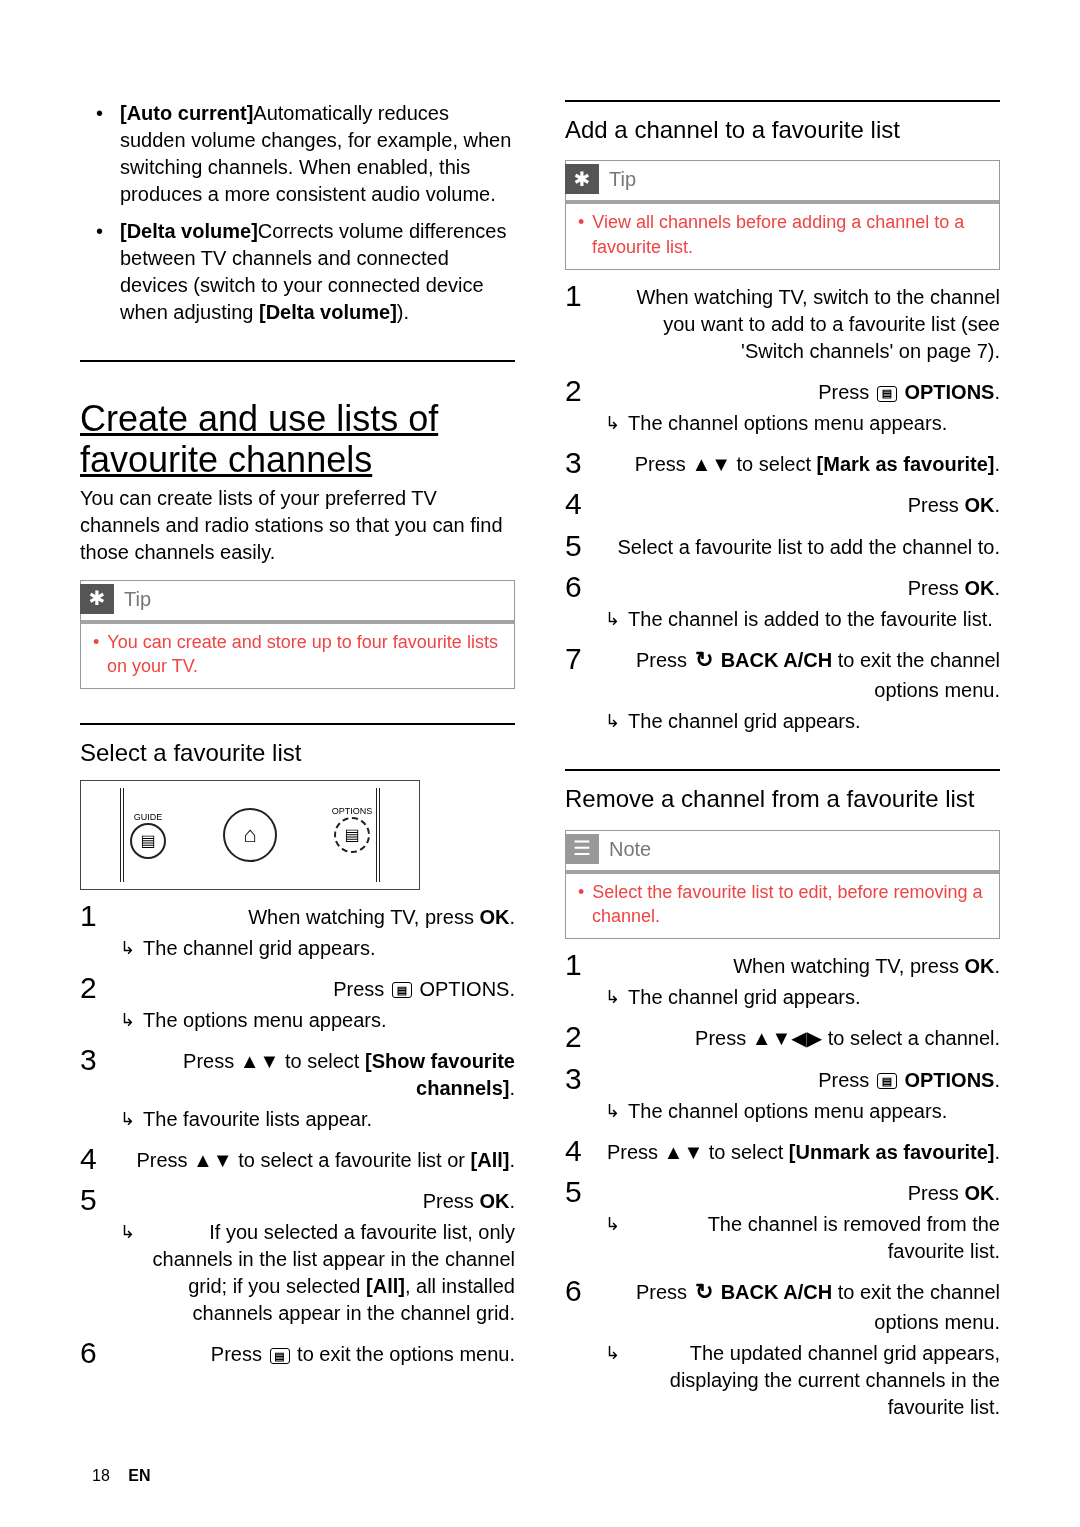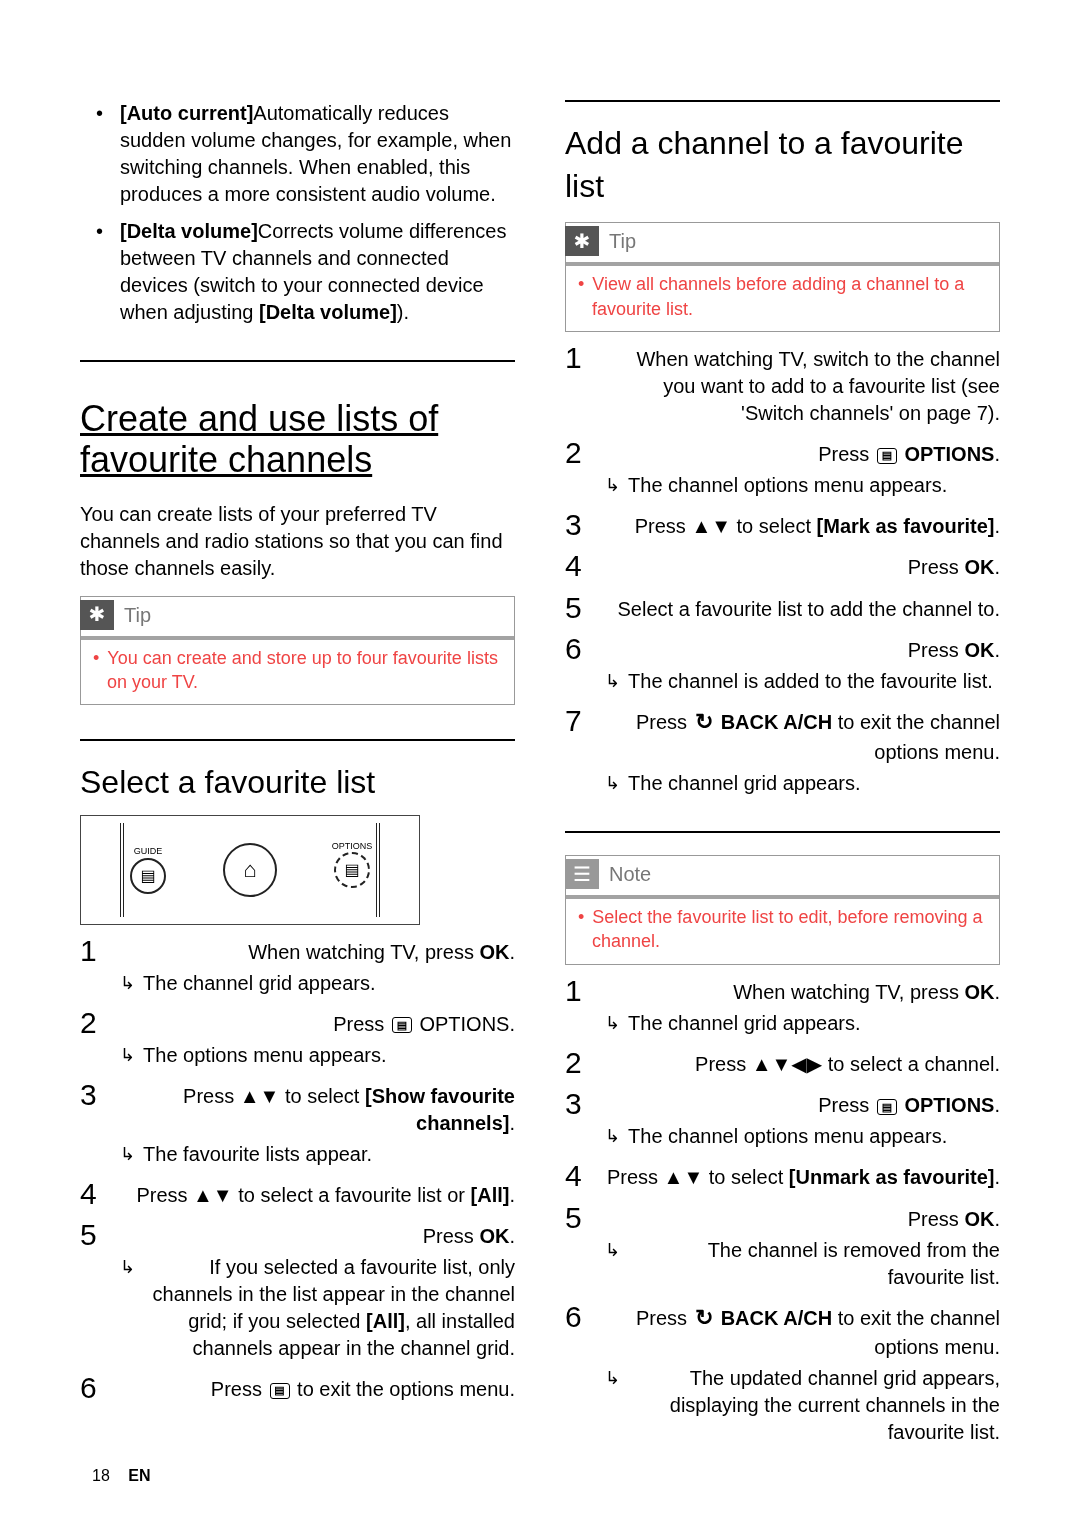--- a/index.html
+++ b/index.html
@@ -34,9 +34,9 @@
   }
   .rule-above { border-top: 2px solid #000; padding-top: 8px; margin-top: 34px;}
   h3.sub {
-    font-size: 32px;
+    font-size: 24px;
     font-weight: 400;
-    margin-top: 12px;
+    margin-top: 4px;
   }
   .body-p { margin-top: 20px; font-weight: 300; }
   .tip-box, .note-box {

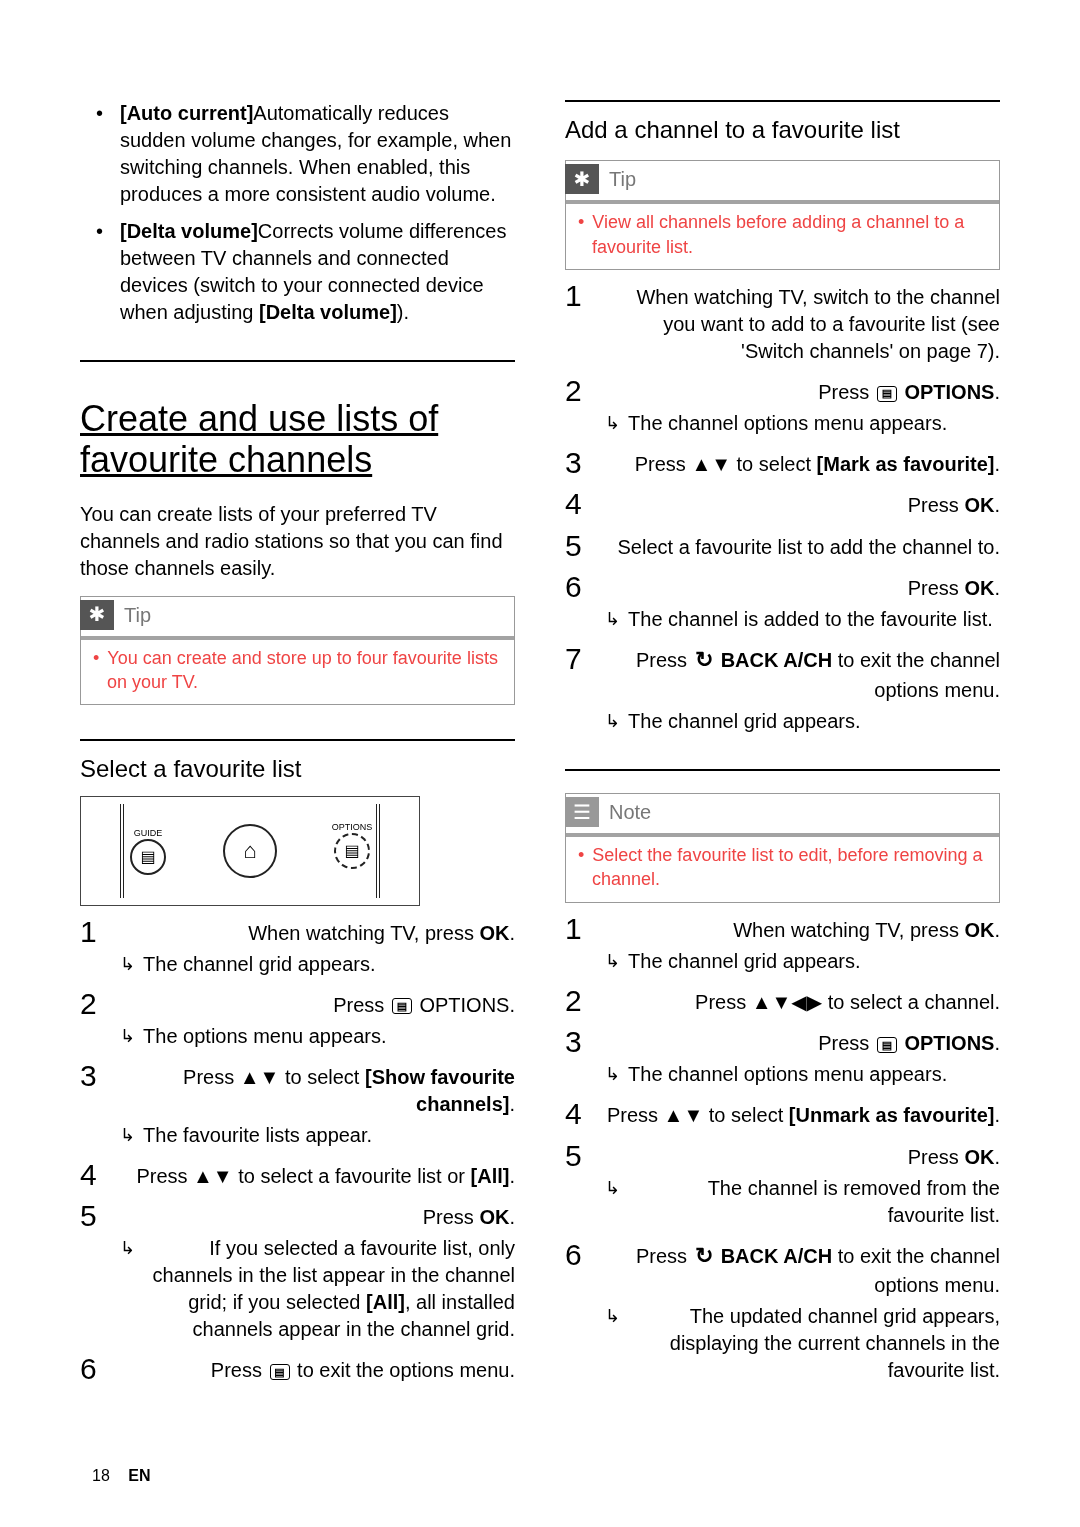--- a/index.html
+++ b/index.html
@@ -38,7 +38,7 @@
     font-weight: 400;
     margin-top: 4px;
   }
-  .body-p { margin-top: 20px; font-weight: 300; }
+  .body-p { margin-top: 4px; font-weight: 300; }
   .tip-box, .note-box {
     border: 1px solid #999;
     margin-top: 14px;

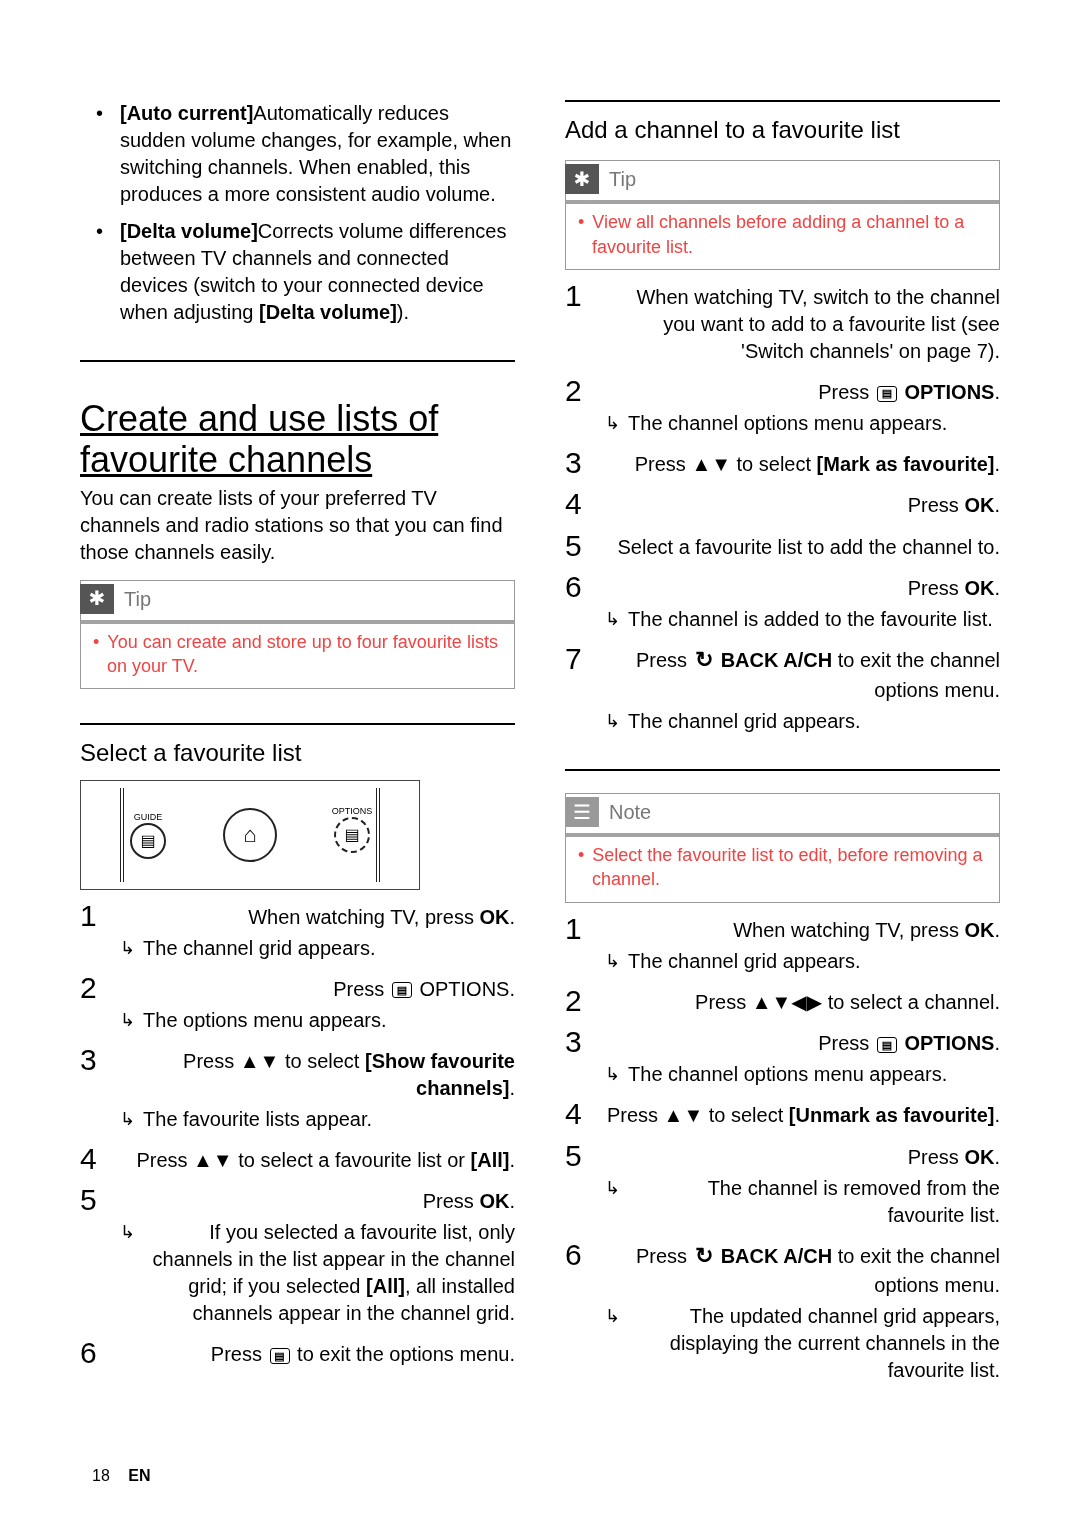--- a/index.html
+++ b/index.html
@@ -267,6 +267,7 @@
     </div>
 
     <div class="rule-above"></div>
+    <h3 class="sub">Remove a channel from a favourite list</h3>
 
     <div class="note-box">
       <div class="note-head">

